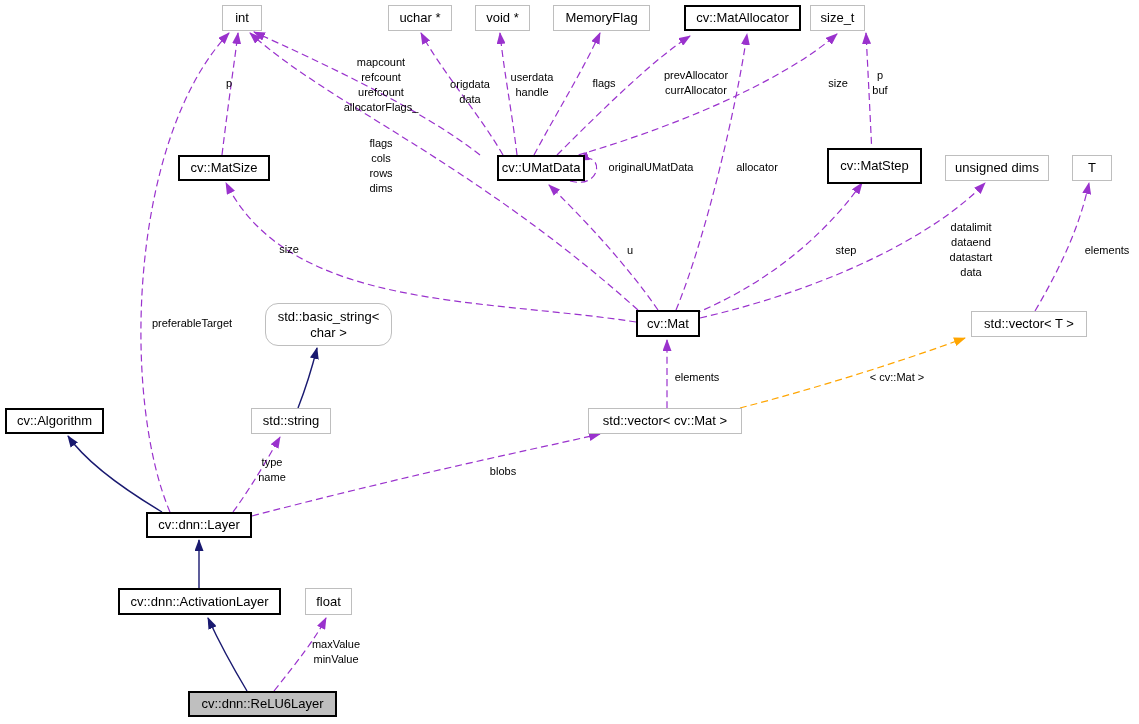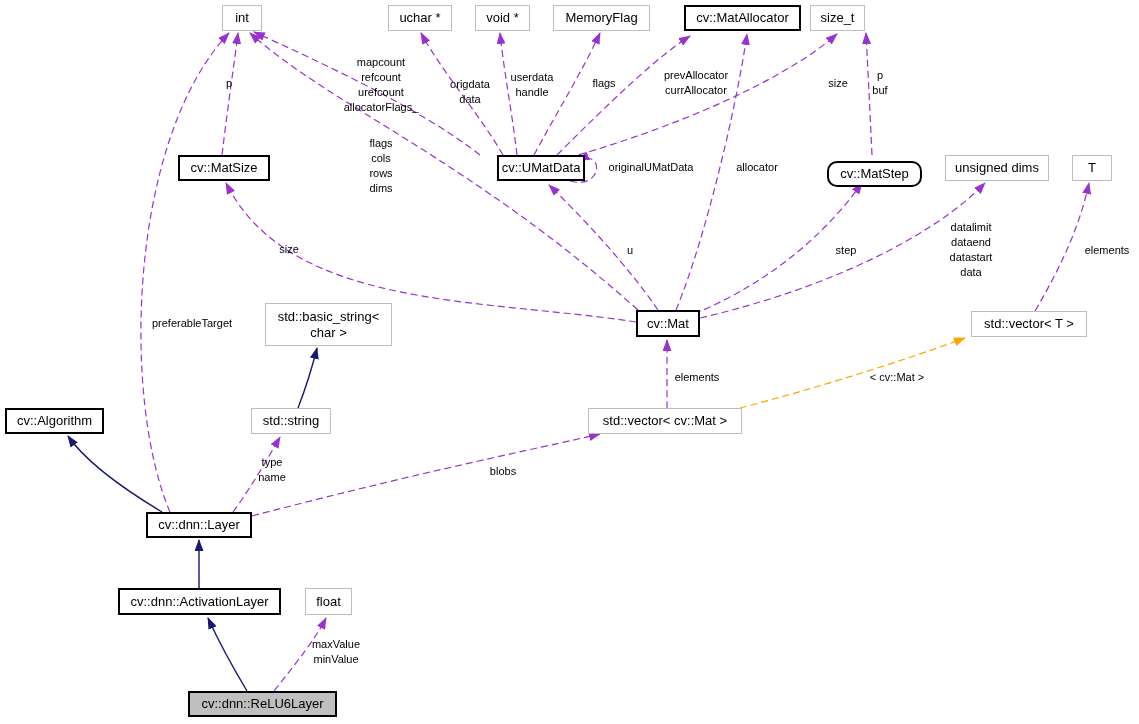--- a/index.html
+++ b/index.html
@@ -82,7 +82,7 @@
       <div class="node ext" style="left: 810px; top: 5px; width: 55px; height: 26px;">size_t</div>
       <div class="node ref" style="left: 178px; top: 155px; width: 92px; height: 26px;">cv::MatSize</div>
       <div class="node ref" style="left: 469px; top: 155px; width: 88px; height: 26px; margin-left: 28px;">cv::UMatData</div>
-      <div class="node ref" style="left: 827px; top: 161px; width: 95px; height: 26px; border-radius: 10px;">cv::MatStep</div>
+      <div class="node ref" style="left: 827px; top: 148px; width: 95px; height: 36px;">cv::MatStep</div>
       <div class="node ext" style="left: 945px; top: 155px; width: 104px; height: 26px;">unsigned dims</div>
       <div class="node ext" style="left: 1072px; top: 155px; width: 40px; height: 26px;">T</div>
       <div class="node ext" style="left: 265px; top: 303px; width: 127px; height: 43px;">std::basic_string&lt;

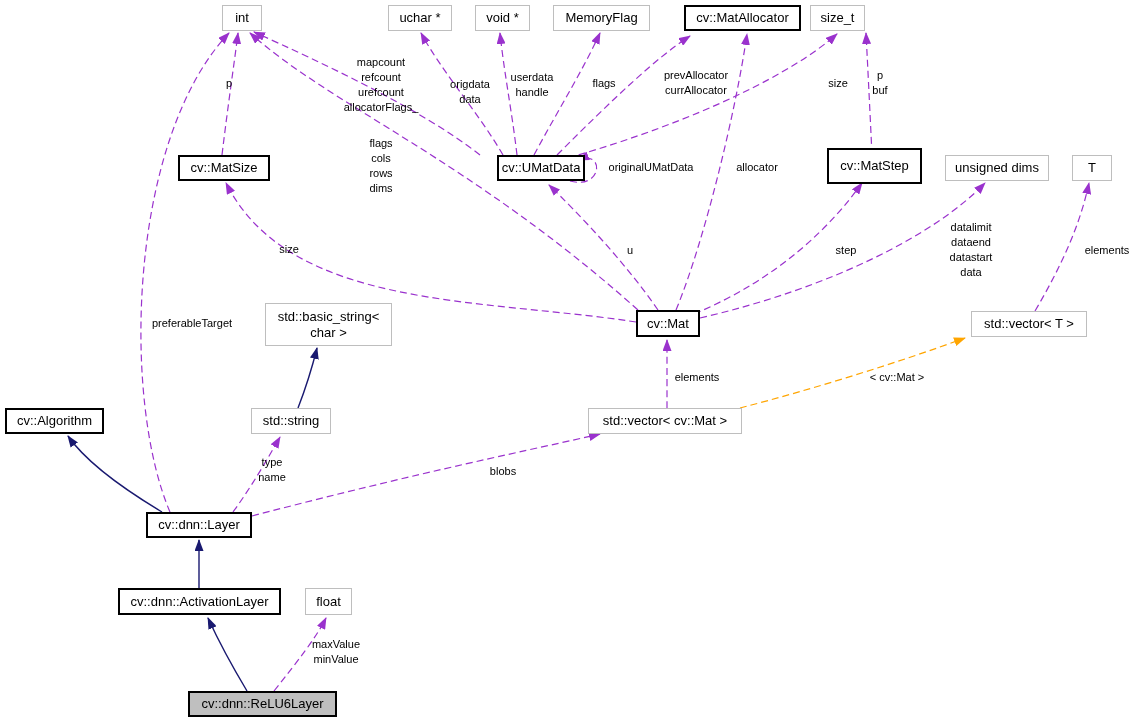--- a/index.html
+++ b/index.html
@@ -85,7 +85,7 @@
       <div class="node ref" style="left: 827px; top: 148px; width: 95px; height: 36px;">cv::MatStep</div>
       <div class="node ext" style="left: 945px; top: 155px; width: 104px; height: 26px;">unsigned dims</div>
       <div class="node ext" style="left: 1072px; top: 155px; width: 40px; height: 26px;">T</div>
-      <div class="node ext" style="left: 265px; top: 303px; width: 127px; height: 43px;">std::basic_string&lt;
+      <div class="node ext" style="left: 265px; top: 303px; width: 127px; height: 43px; border-radius: 13px;">std::basic_string&lt;
 char &gt;</div>
       <div class="node ref" style="left: 636px; top: 310px; width: 64px; height: 27px;">cv::Mat</div>
       <div class="node ext" style="left: 971px; top: 311px; width: 116px; height: 26px;">std::vector&lt; T &gt;</div>

